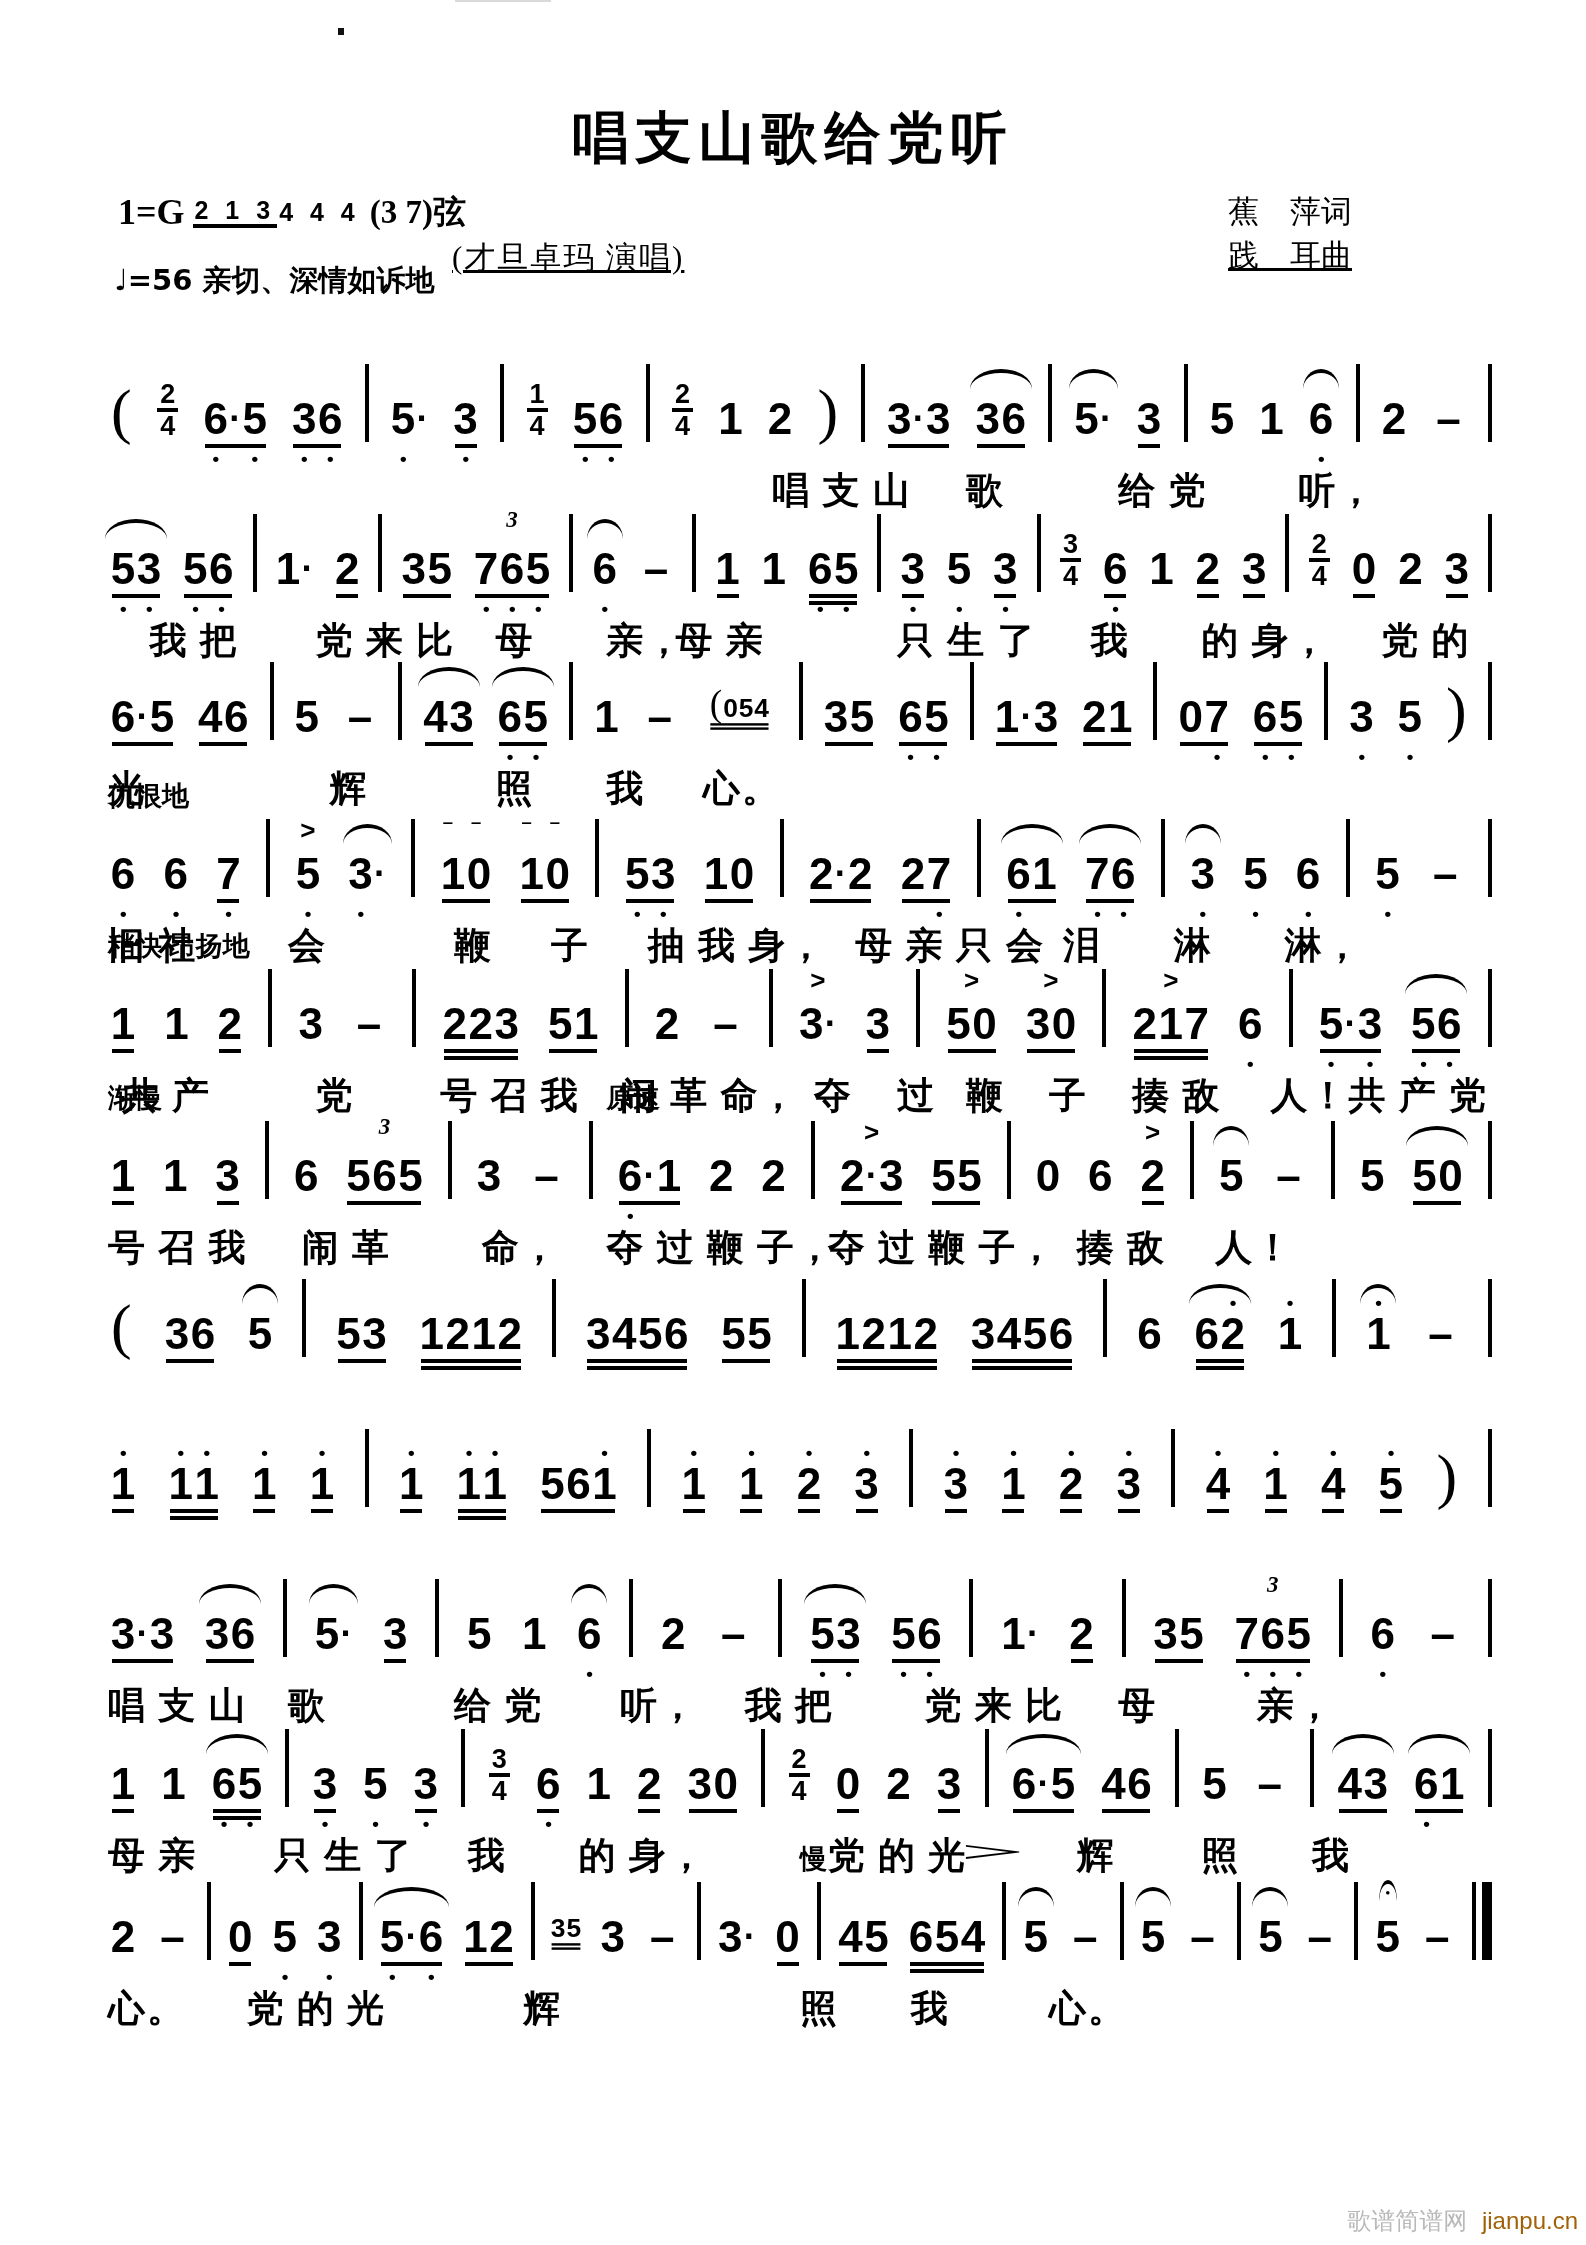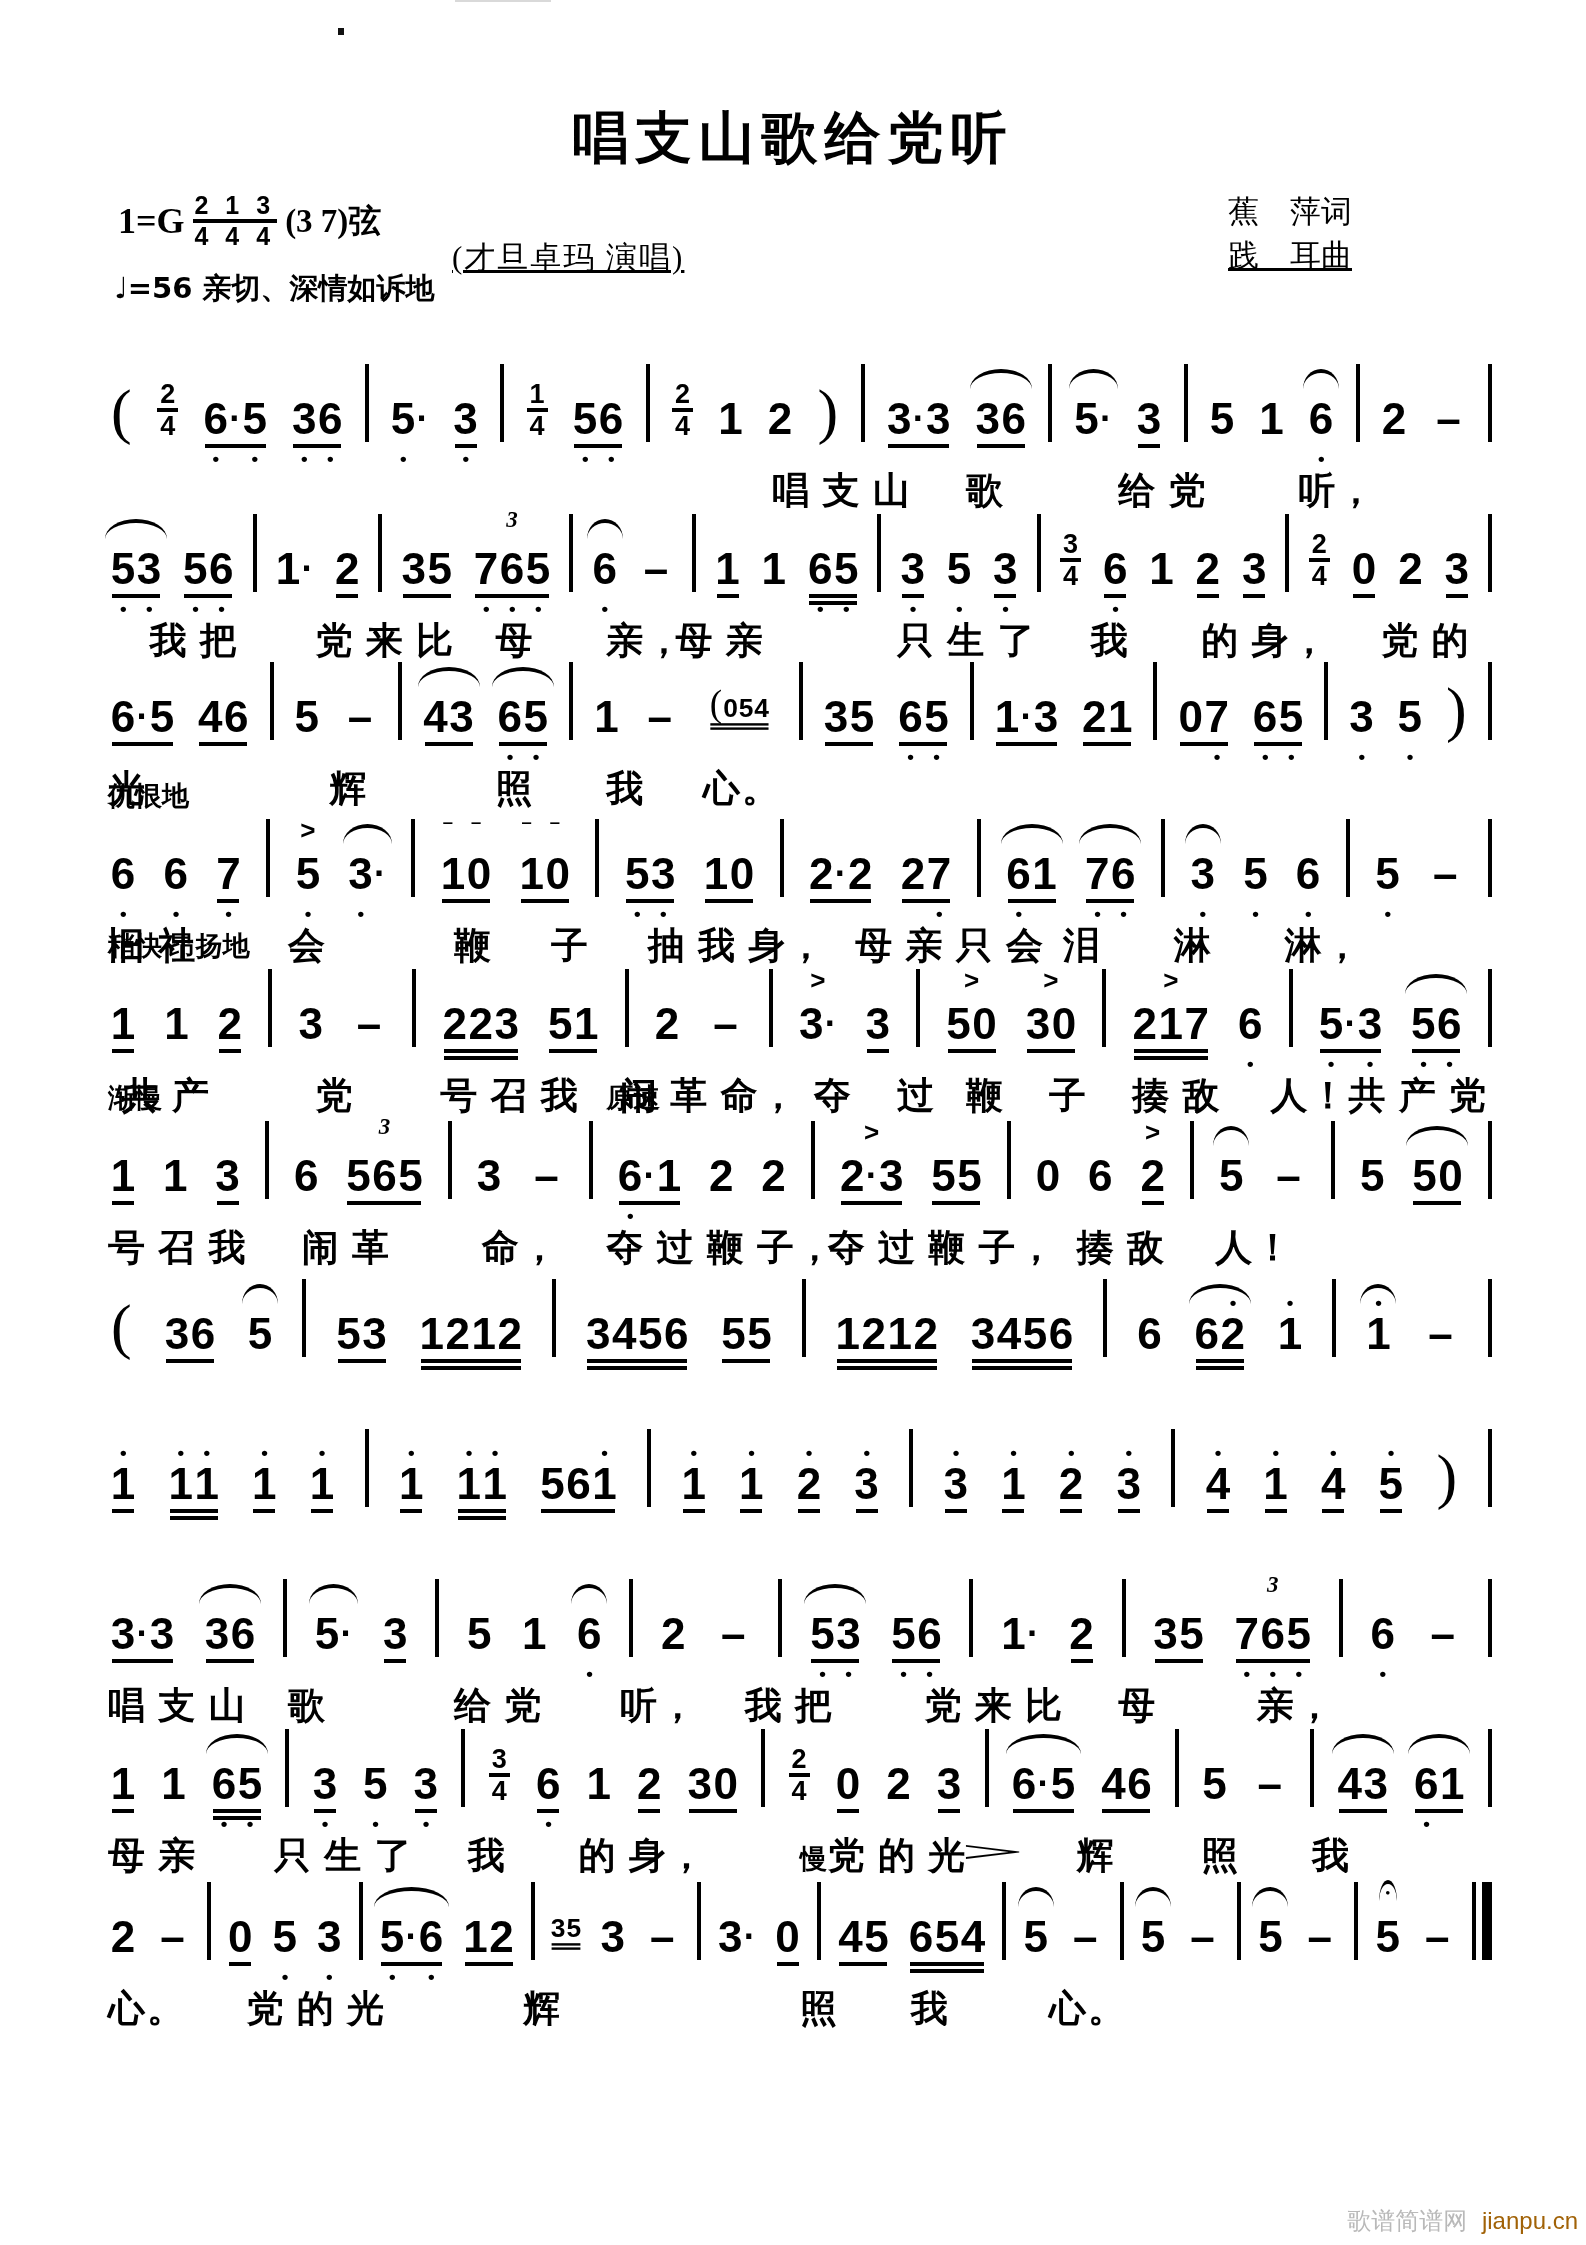--- a/index.html
+++ b/index.html
@@ -12,7 +12,7 @@
          font:700 56px/60px "Liberation Serif",serif;letter-spacing:7px;}
   .keyrow{position:absolute;left:118px;top:192px;display:flex;align-items:center;gap:8px;}
   .key{font:700 36px/40px "Liberation Serif",serif;}
-  .frac{display:inline-flex;flex-direction:column;align-items:center;}
+  .frac{display:inline-flex;flex-direction:row;align-items:center;}
   .ftop,.fbot{font:900 25px/27px "Liberation Sans",sans-serif;letter-spacing:5px;padding:0 2px;}
   .ftop{border-bottom:4px solid #000;}
   .strings{font:700 33px/40px "Liberation Serif",serif;}

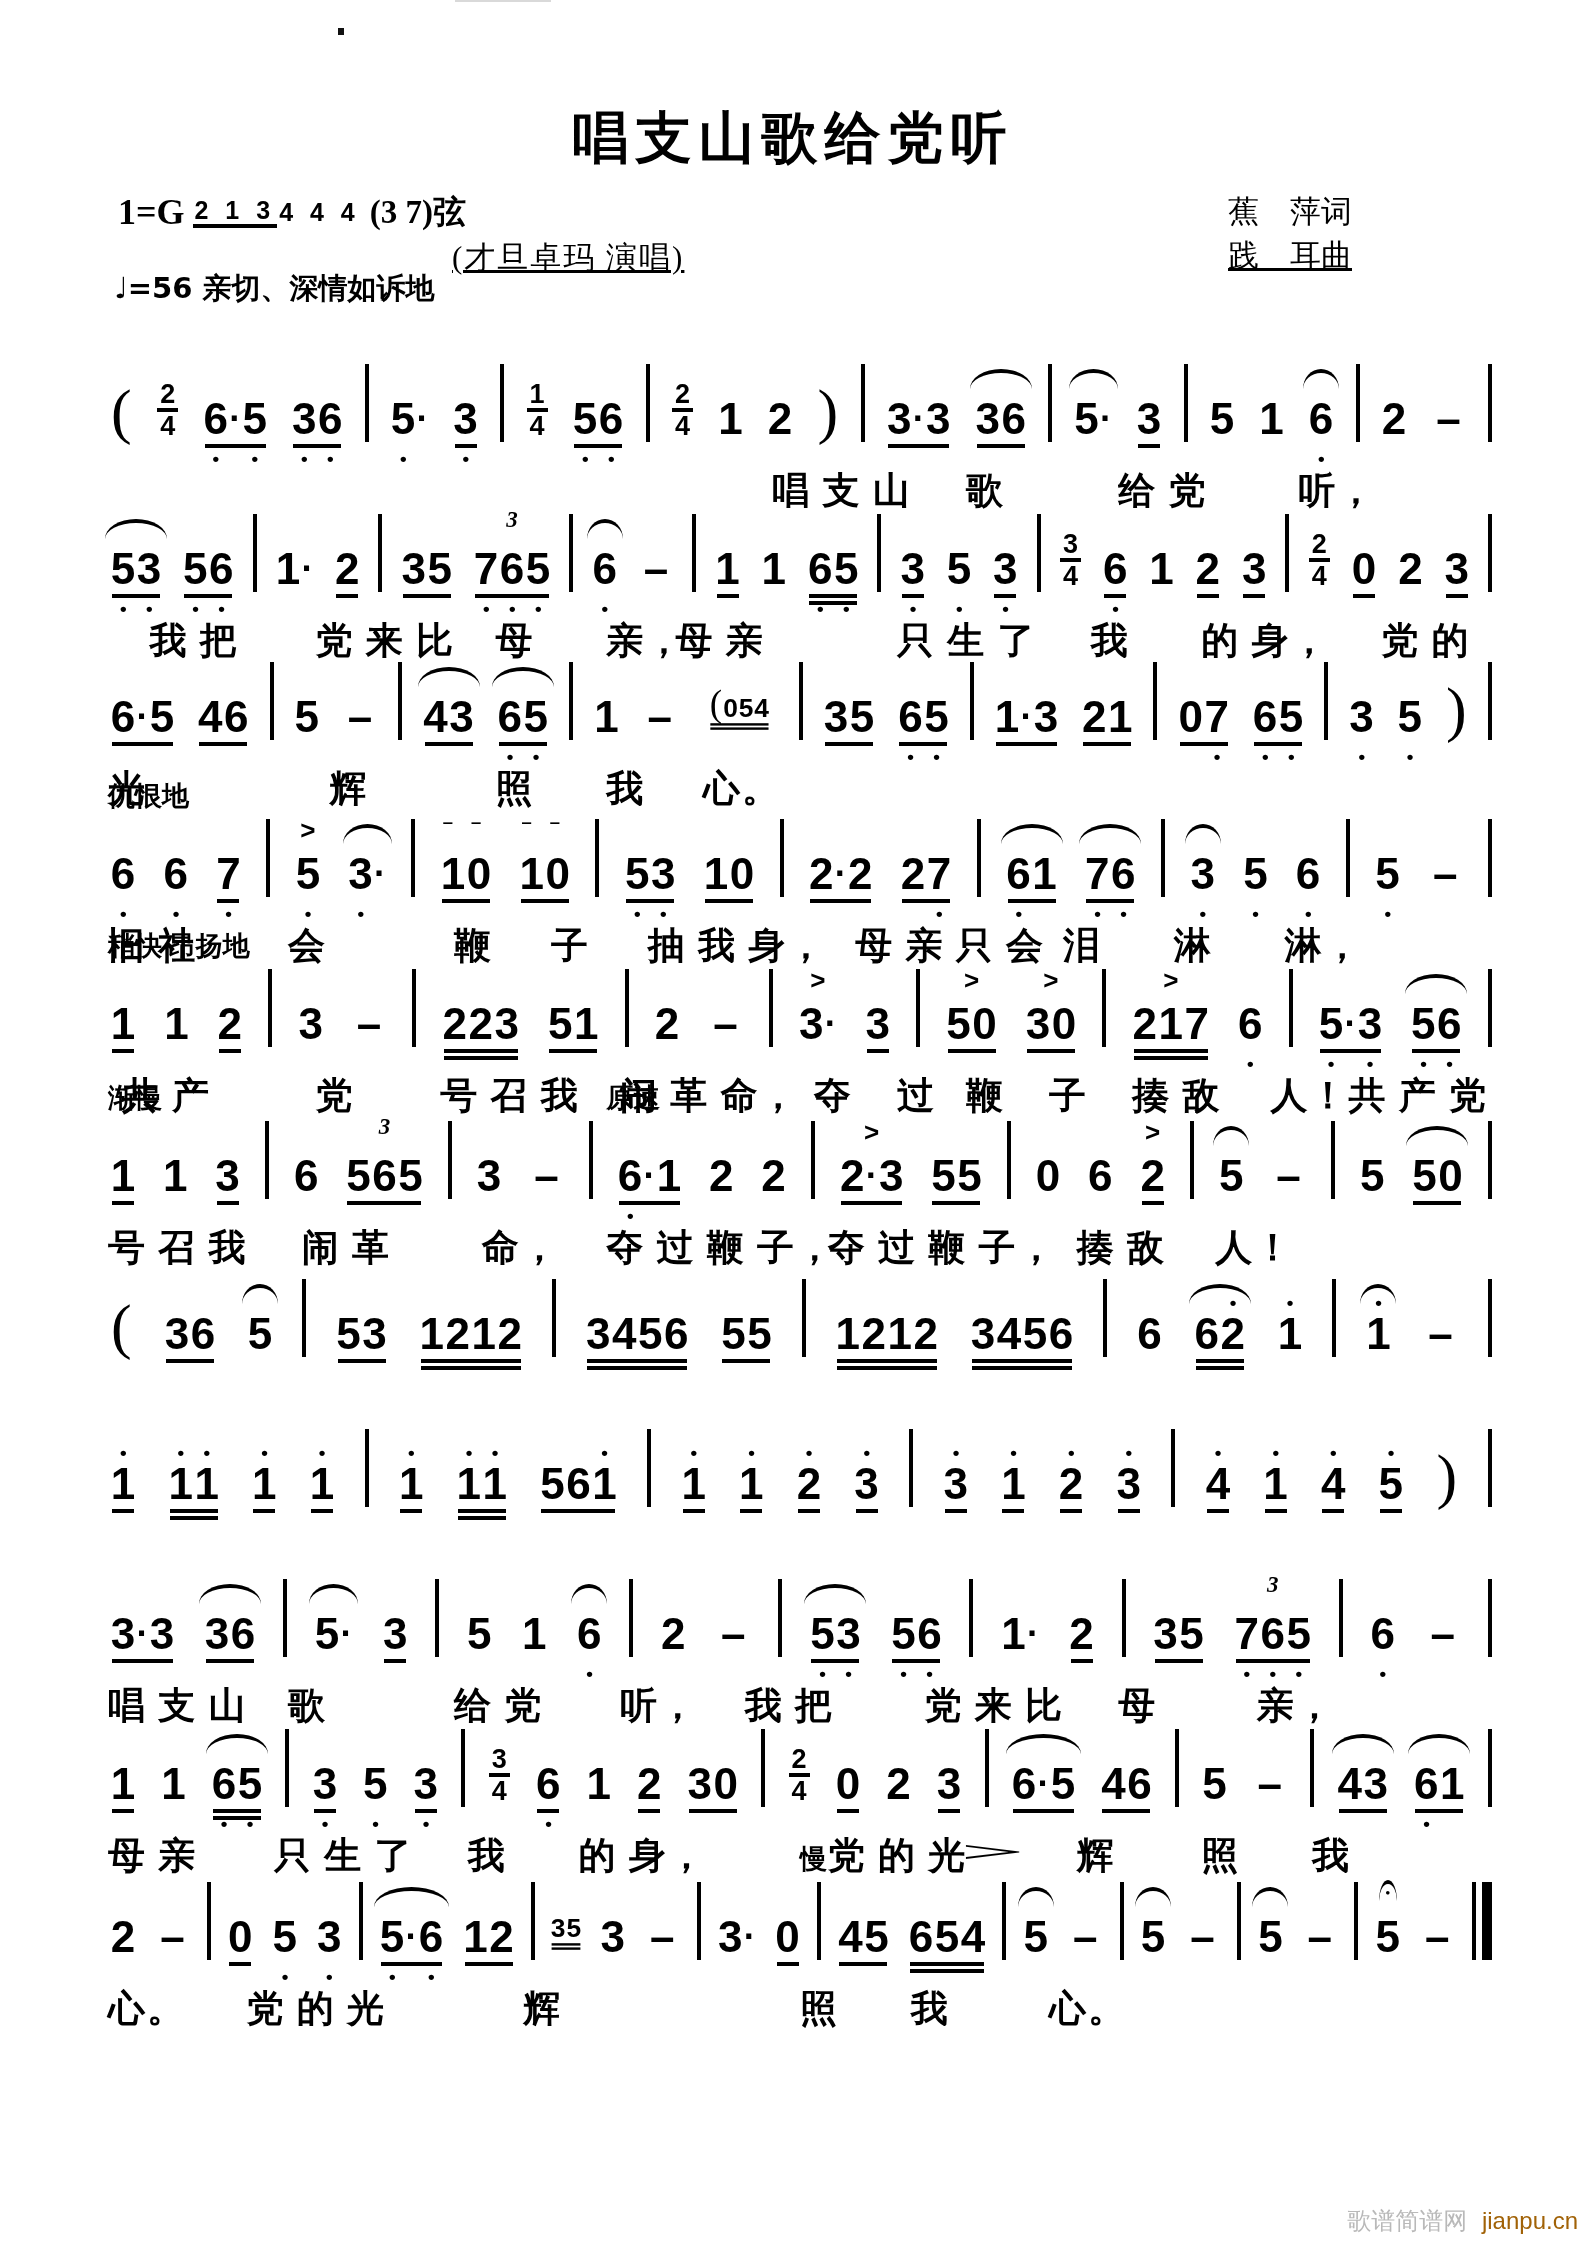--- a/index.html
+++ b/index.html
@@ -19,7 +19,7 @@
   .performer{position:absolute;left:452px;top:240px;font:400 31px/36px "Liberation Serif",serif;letter-spacing:2px;text-decoration:underline;}
   .credit{position:absolute;left:1228px;font:400 31px/36px "Liberation Serif",serif;white-space:pre;}
   .c1{top:194px;} .c2{top:238px;text-decoration:underline;}
-  .tempo{position:absolute;left:114px;top:271px;font:700 29px/34px "DejaVu Sans","Liberation Sans",sans-serif;}
+  .tempo{position:absolute;left:114px;top:263px;font:700 29px/34px "DejaVu Sans","Liberation Sans",sans-serif;}
 
   
   .system{position:absolute;left:108px;right:94px;}

